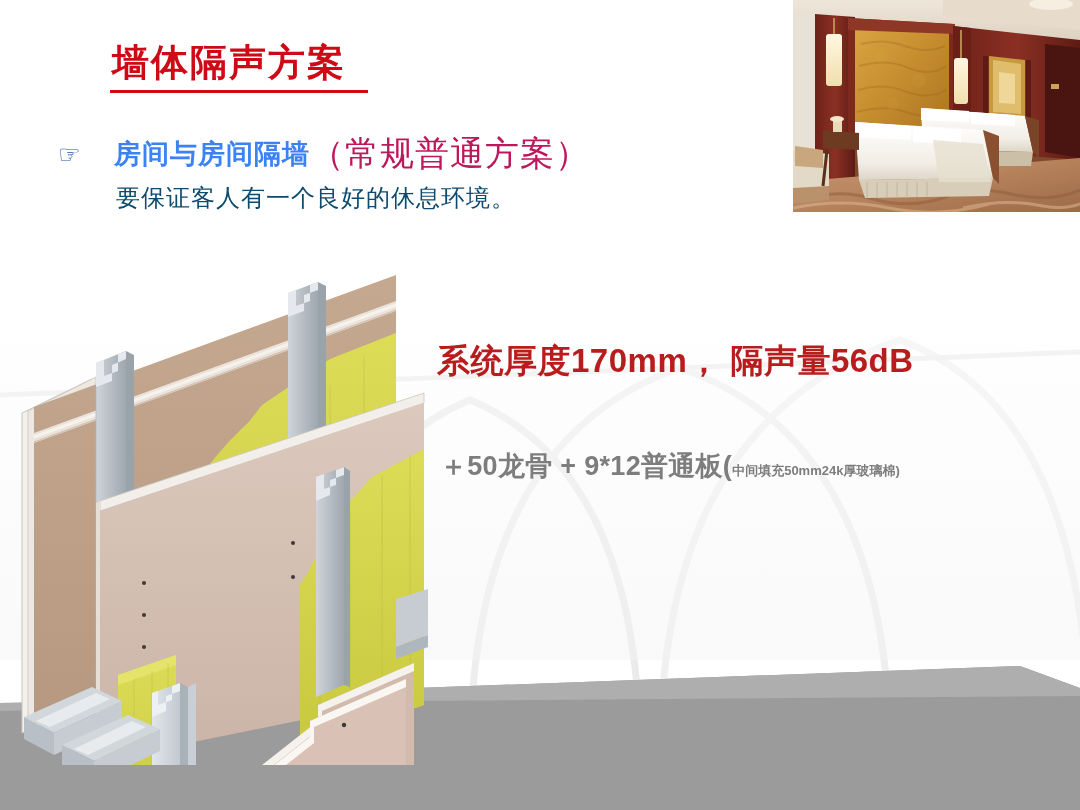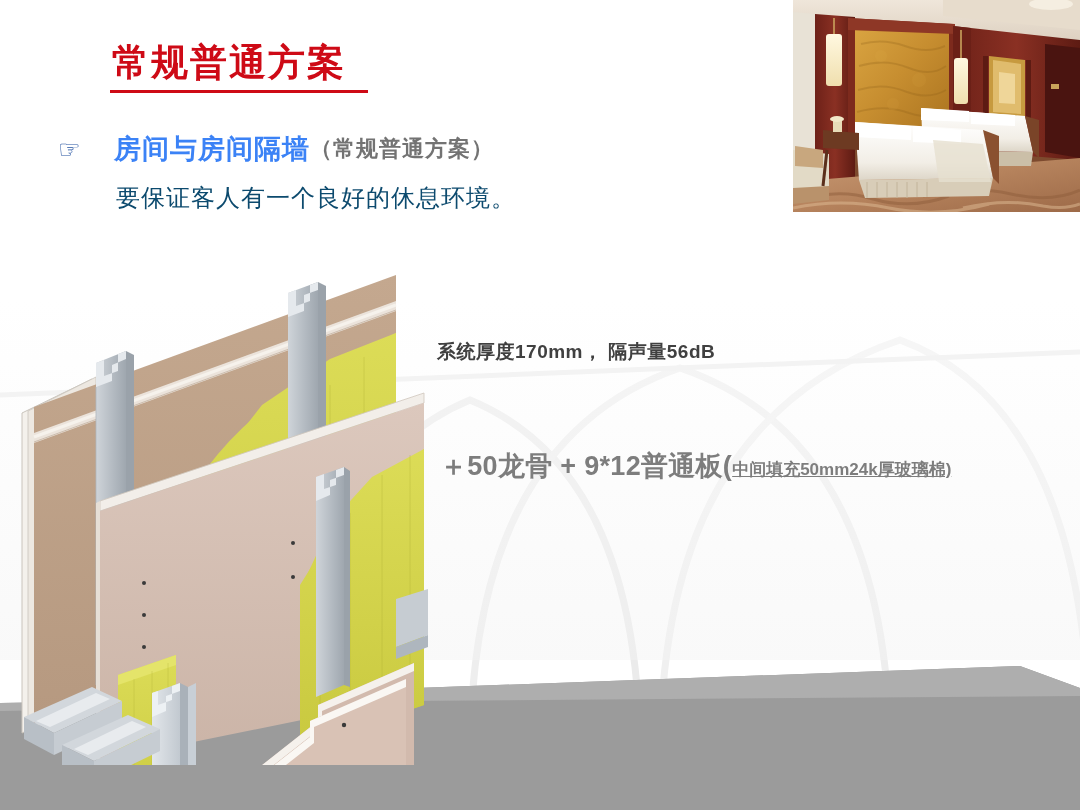--- a/index.html
+++ b/index.html
@@ -201,7 +201,7 @@
     <polygon points="0,53 240,49 253,44 1020,16 1080,38 1080,46 253,52 240,57 0,61" fill="#aeaeae"></polygon>
   </svg>
 
-  <div class="title">常规普通方案</div>
+  <div class="title">墙体隔声方案</div>
   <div class="title-underline"></div>
 
   <div class="bullet-row">

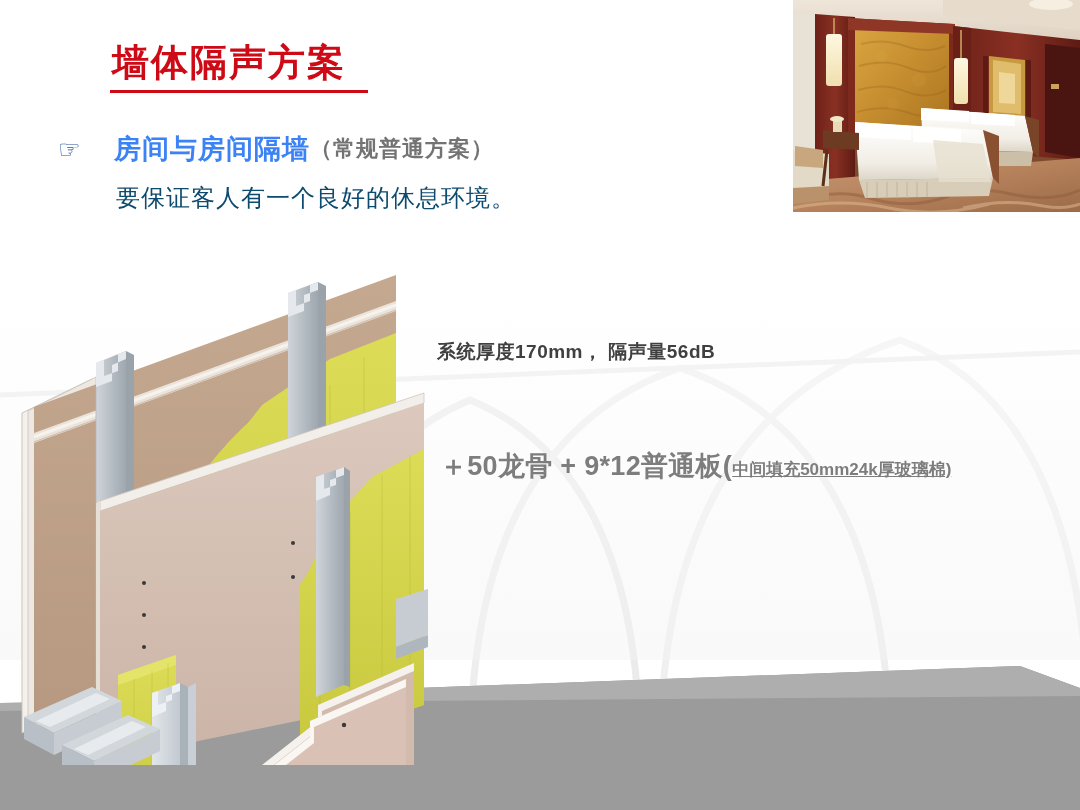--- a/index.html
+++ b/index.html
@@ -84,9 +84,9 @@
     letter-spacing: 1px;
   }
   .bullet-paren {
-    font-size: 22px;
-    font-weight: bold;
-    color: #737373;
+    font-size: 34px;
+    font-weight: normal;
+    color: #be185d;
     letter-spacing: 1px;
   }
 

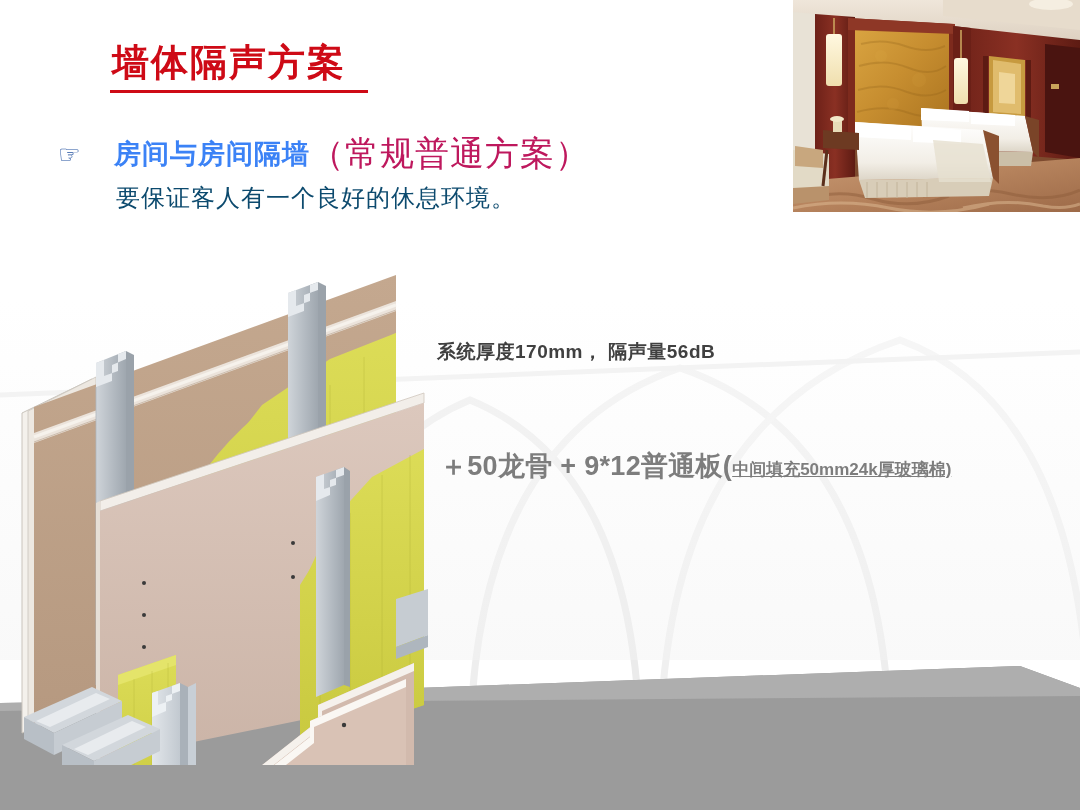--- a/index.html
+++ b/index.html
@@ -118,9 +118,9 @@
     left: 437px;
     top: 339px;
     z-index: 6;
-    font-size: 19px;
+    font-size: 33px;
     font-weight: bold;
-    color: #404040;
+    color: #b91c1c;
     letter-spacing: 0.5px;
     white-space: nowrap;
   }

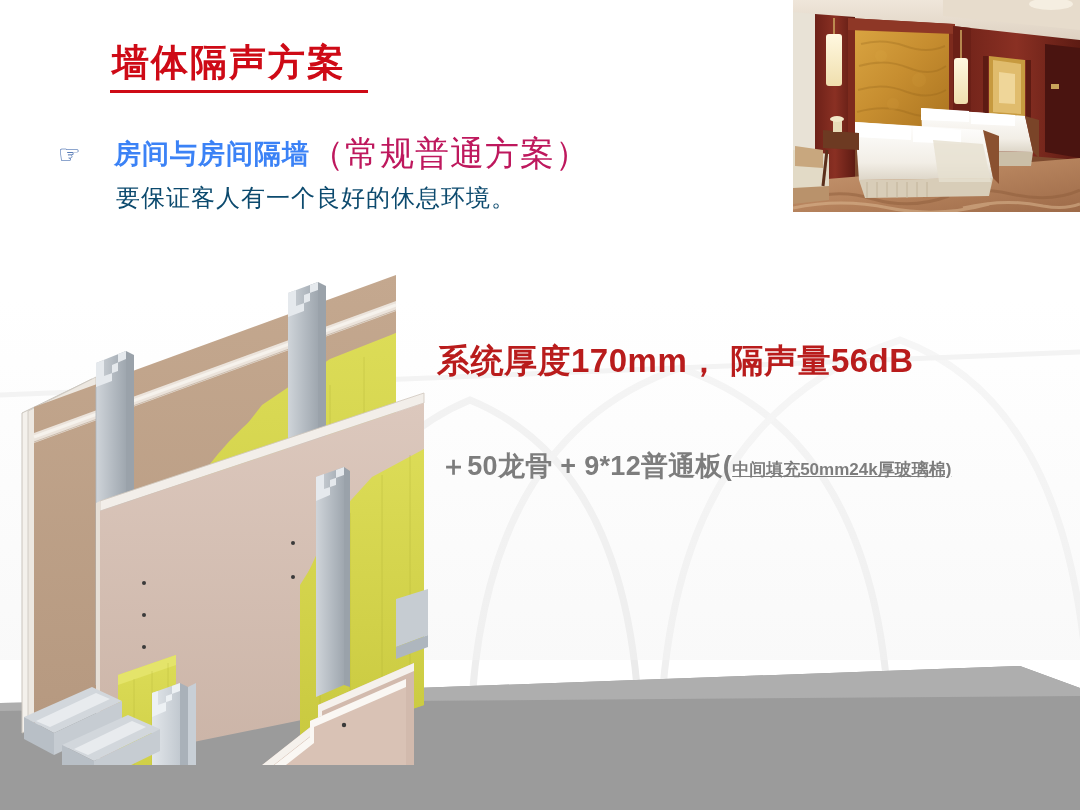--- a/index.html
+++ b/index.html
@@ -143,10 +143,9 @@
   }
   .compose-line.indent { padding-left: 10px; }
   .compose-small {
-    font-size: 17px;
+    font-size: 13px;
     font-weight: bold;
     letter-spacing: 0;
-    text-decoration: underline;
   }
 
   

